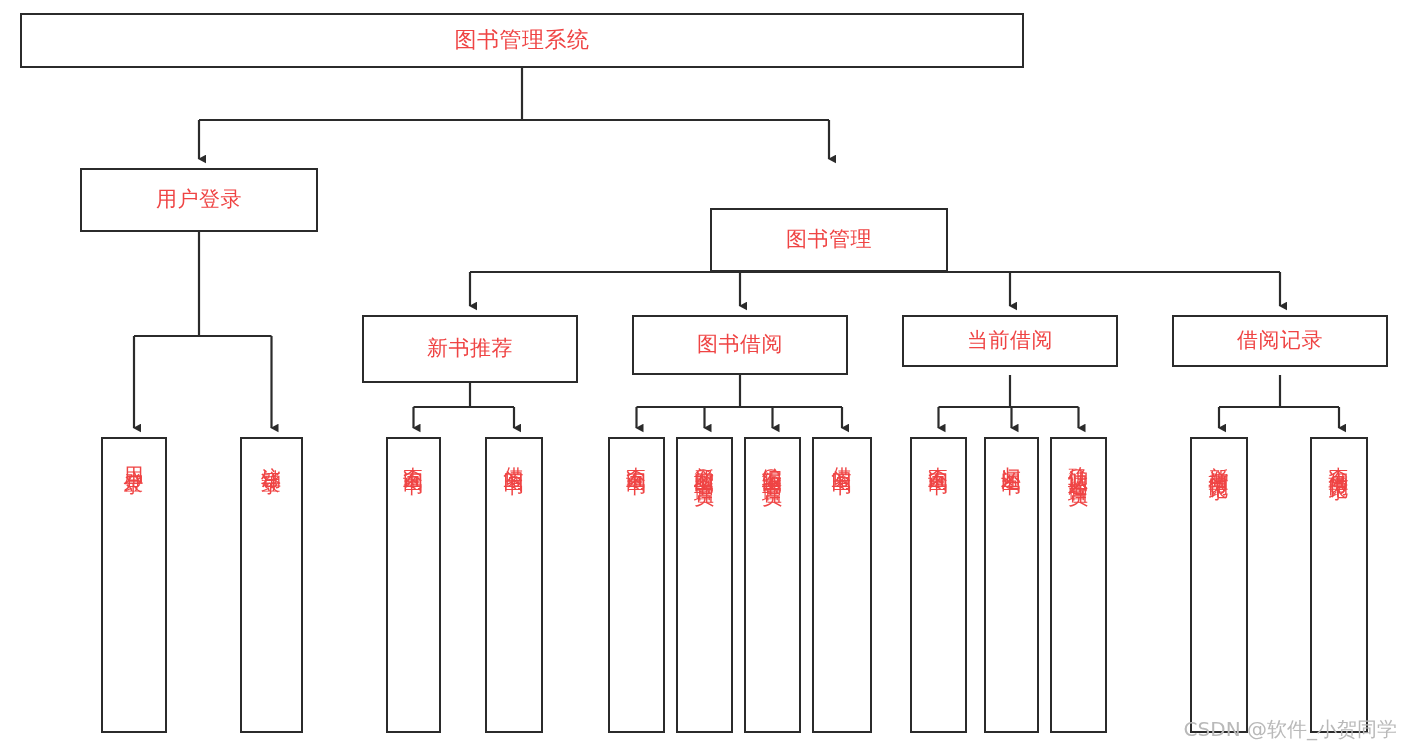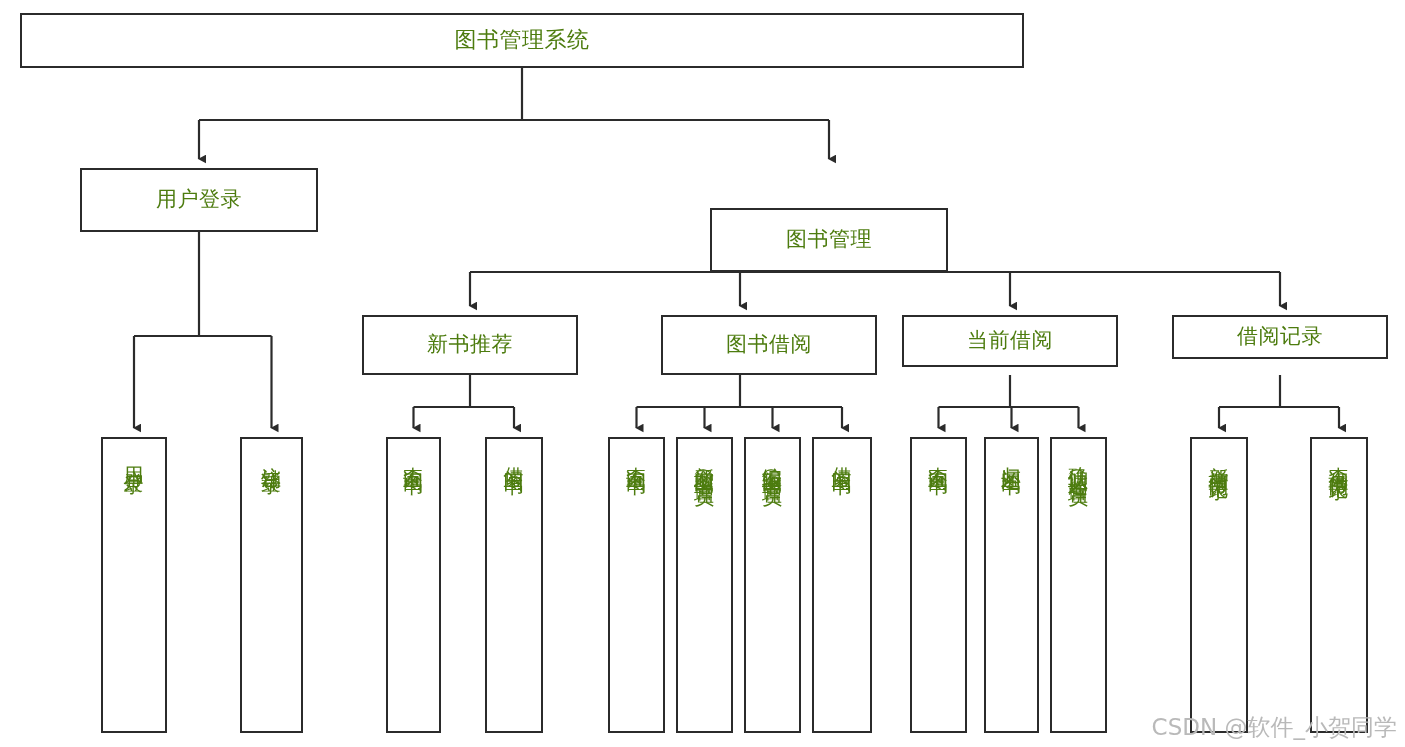--- a/index.html
+++ b/index.html
@@ -35,7 +35,7 @@
   .node-label {
     display: block;
     text-align: center;
-    color: #4d7c0f;
+    color: #ef4444;
     line-height: 1.12;
     letter-spacing: 0.5px;
     white-space: pre;

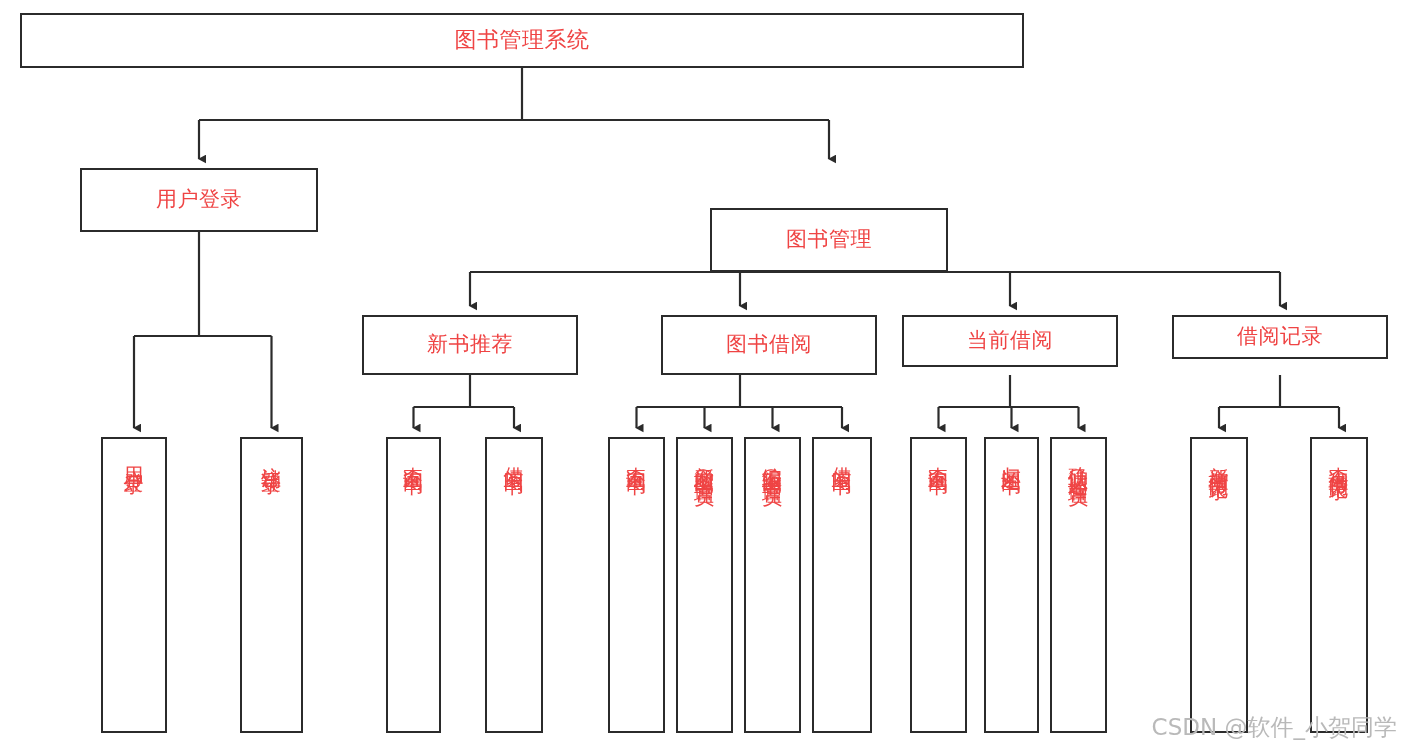--- a/index.html
+++ b/index.html
@@ -145,7 +145,7 @@
       <div class="node horizontal" style="left: 710px; top: 168px; width: 238px; height: 64px; margin-top: 40px;">
         <span class="node-label">图书管理</span>
       </div>
-      <div class="node horizontal" style="left: 362px; top: 315px; width: 216px; height: 60px;">
+      <div class="node horizontal" style="left: 362px; top: 315px; width: 216px; height: 68px;">
         <span class="node-label">新书推荐</span>
       </div>
       <div class="node horizontal" style="left: 632px; top: 315px; width: 216px; height: 60px; margin-left: 29px;">

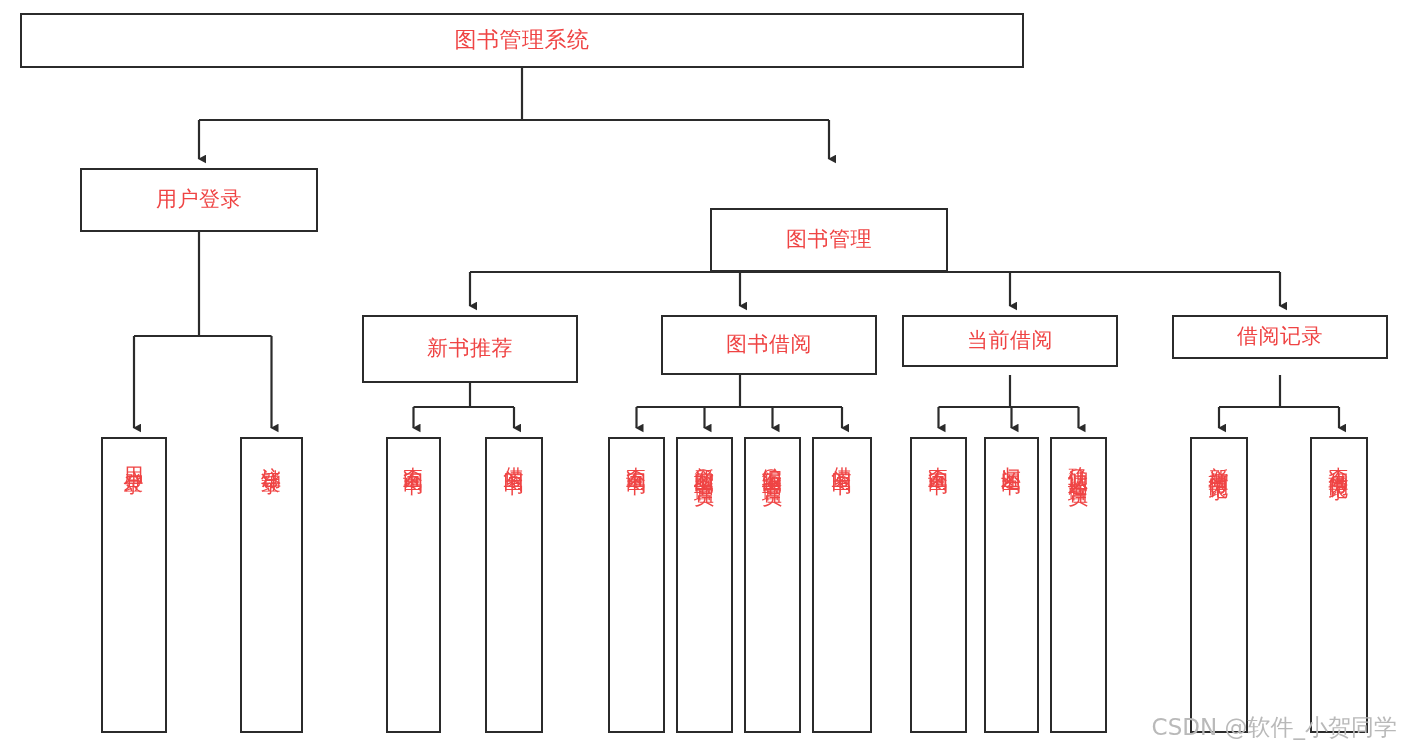--- a/index.html
+++ b/index.html
@@ -148,7 +148,7 @@
       <div class="node horizontal" style="left: 362px; top: 315px; width: 216px; height: 68px;">
         <span class="node-label">新书推荐</span>
       </div>
-      <div class="node horizontal" style="left: 632px; top: 315px; width: 216px; height: 60px; margin-left: 29px;">
+      <div class="node horizontal" style="left: 632px; top: 315px; width: 216px; height: 60px;">
         <span class="node-label">图书借阅</span>
       </div>
       <div class="node horizontal" style="left: 902px; top: 315px; width: 216px; height: 52px;">

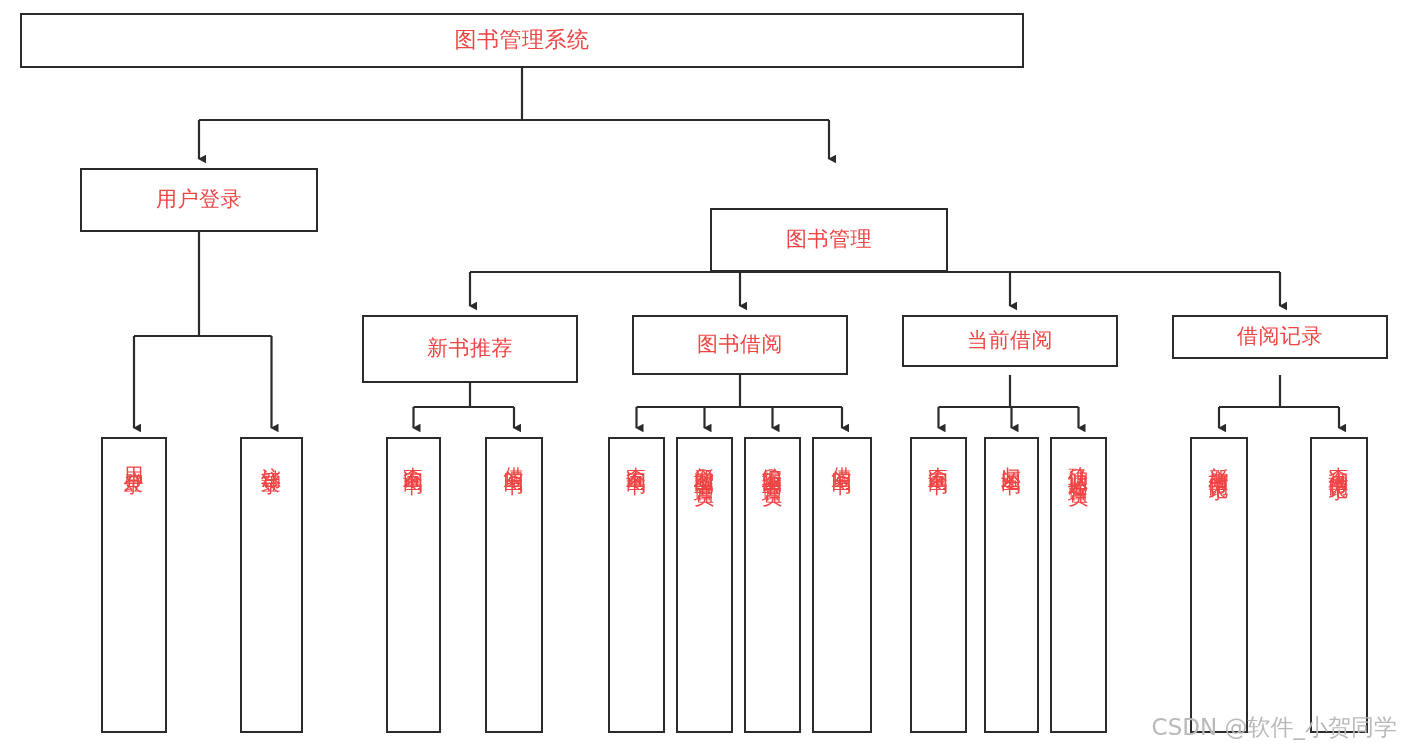--- a/index.html
+++ b/index.html
@@ -154,7 +154,7 @@
       <div class="node horizontal" style="left: 902px; top: 315px; width: 216px; height: 52px;">
         <span class="node-label">当前借阅</span>
       </div>
-      <div class="node horizontal" style="left: 1172px; top: 315px; width: 216px; height: 44px;">
+      <div class="node horizontal" style="left: 1172px; top: 315px; width: 216px; height: 52px;">
         <span class="node-label">借阅记录</span>
       </div>
       <div class="node vertical" style="left: 101px; top: 437px; width: 66px; height: 296px;">

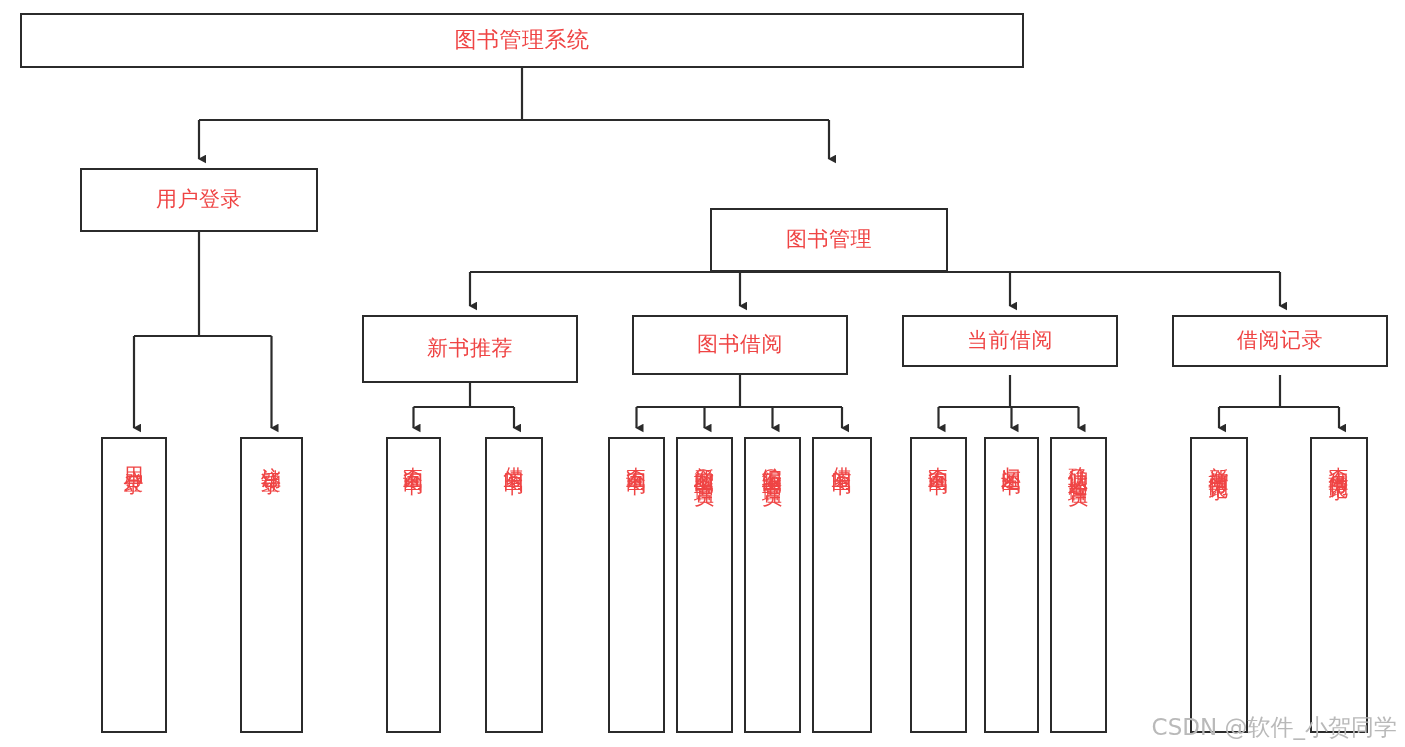--- a/index.html
+++ b/index.html
@@ -80,7 +80,7 @@
     position: absolute;
     right: 8px;
     bottom: 4px;
-    font-size: 23px;
+    font-size: 20px;
     color: #b9b9b9;
     font-family: "DejaVu Sans", "Liberation Sans", sans-serif;
     white-space: nowrap;

